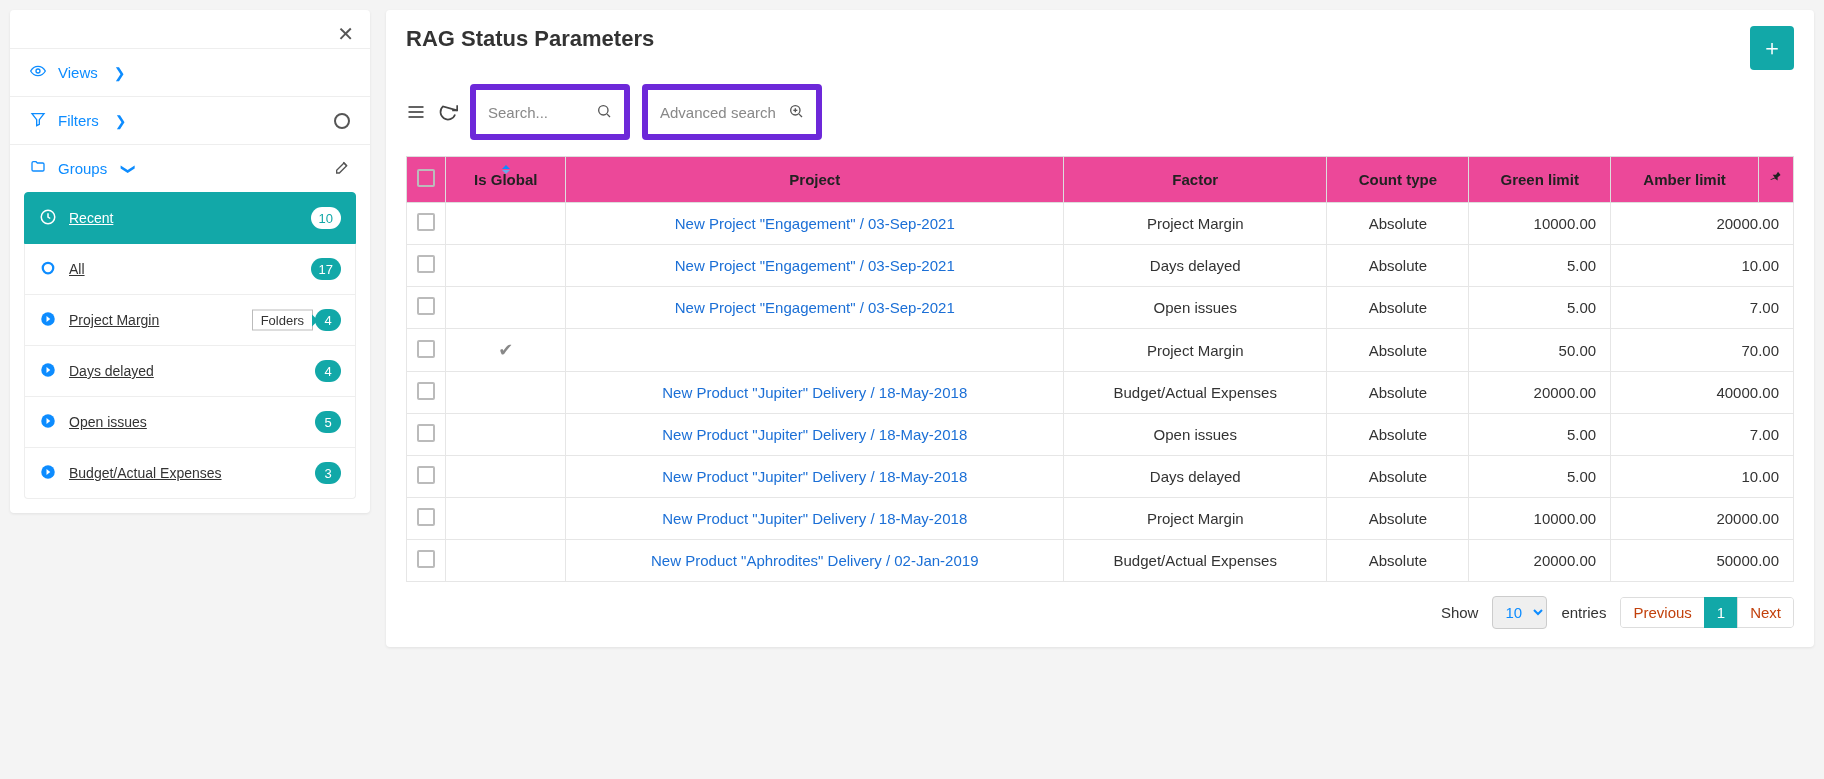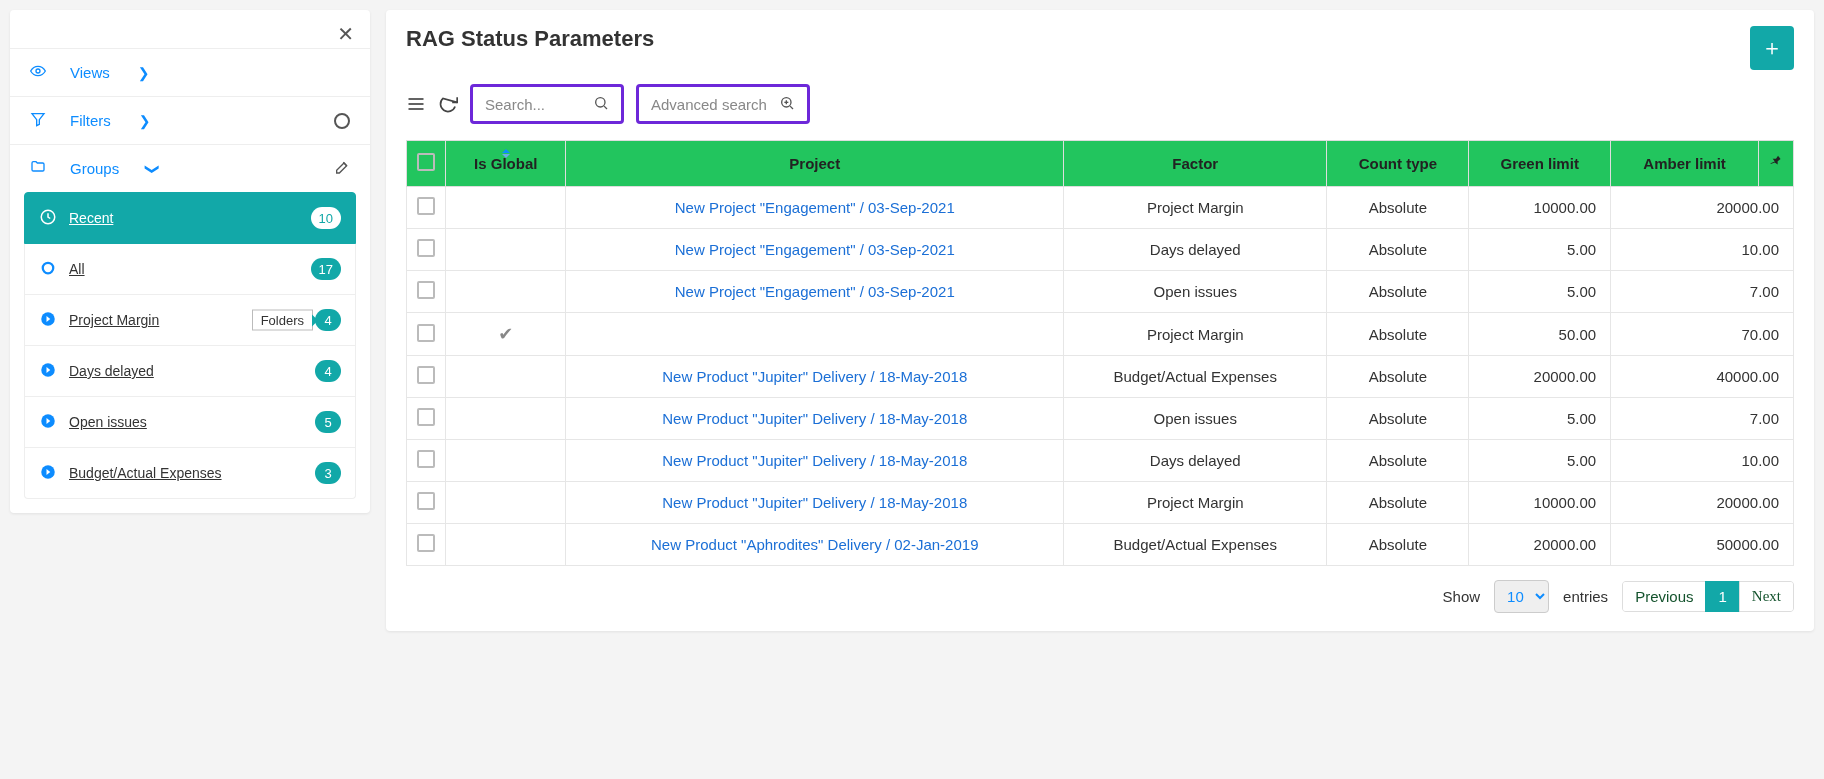--- a/index.html
+++ b/index.html
@@ -42,7 +42,7 @@
     justify-content: space-between;
   }
   .sb-row:first-of-type { border-top:none; }
-  .sb-row .left { display:flex; align-items:center; gap:24px; }
+  .sb-row .left { display:flex; align-items:center; gap:12px; }
   .sb-row svg { width:16px; height:16px; }
   .sb-chevron { color:#0d8cff; font-size:14px; margin-left:4px; }
   .sb-circle {

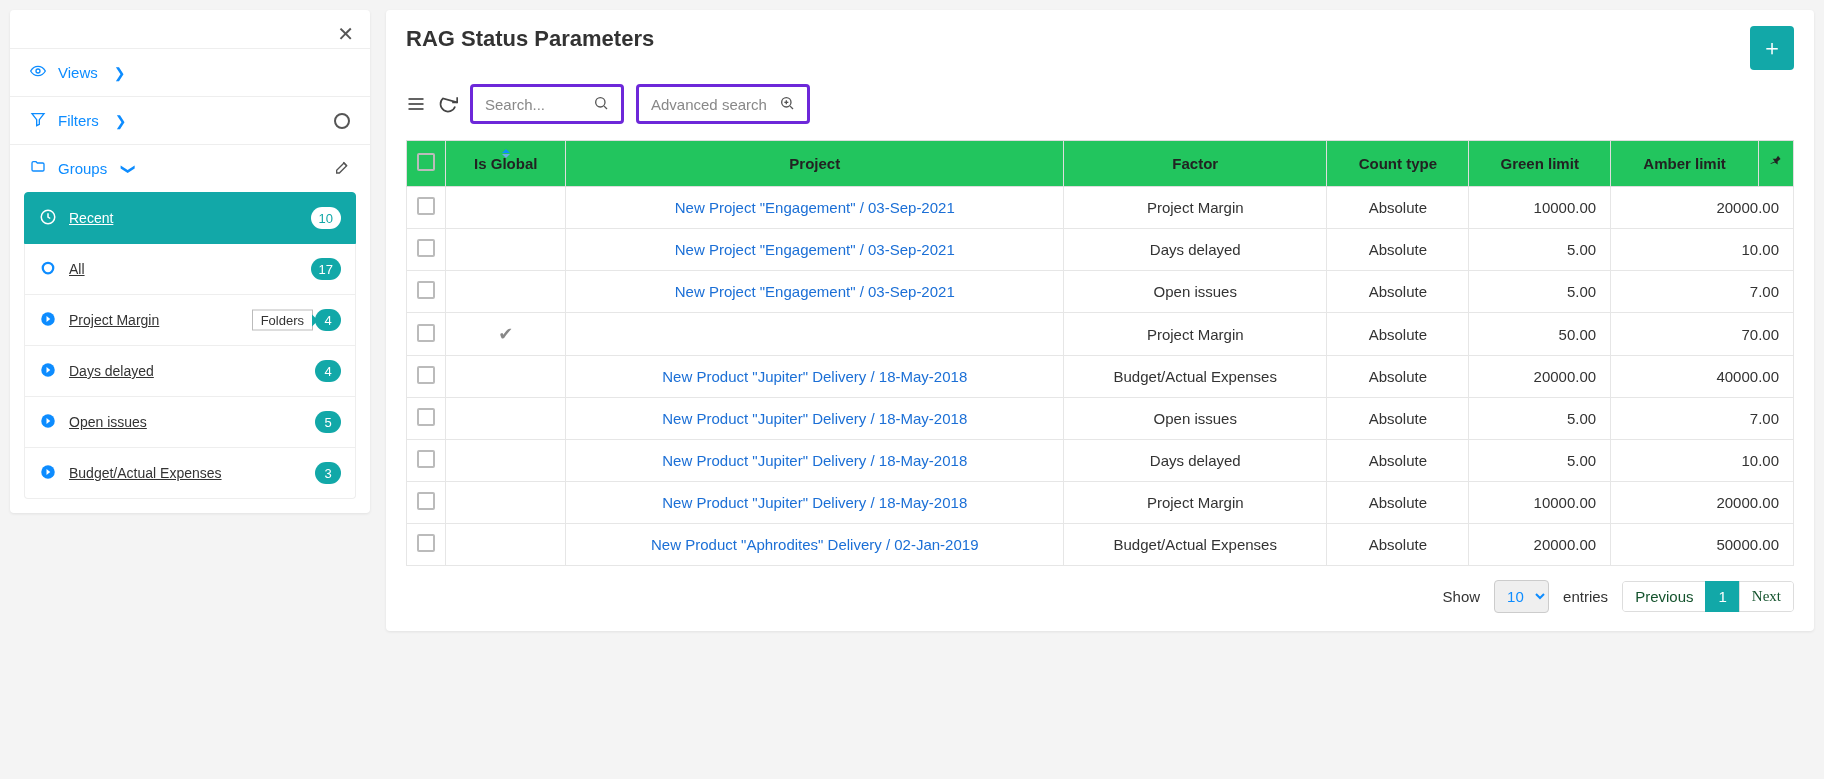--- a/index.html
+++ b/index.html
@@ -113,8 +113,8 @@
   }
   .tb-icon { color:#444; cursor:pointer; display:flex; align-items:center; }
   .search-box {
-    display:flex; align-items:center; border:3px solid #6d28d9; border-radius:4px;
-    padding: 0 12px; height:40px; gap:8px;
+    display:flex; align-items:center; border:6px solid #6d28d9; border-radius:4px;
+    padding: 0 12px; height:56px; gap:8px;
   }
   .search-box input {
     border:none; outline:none; font-size:15px; width:100px; color:#333;

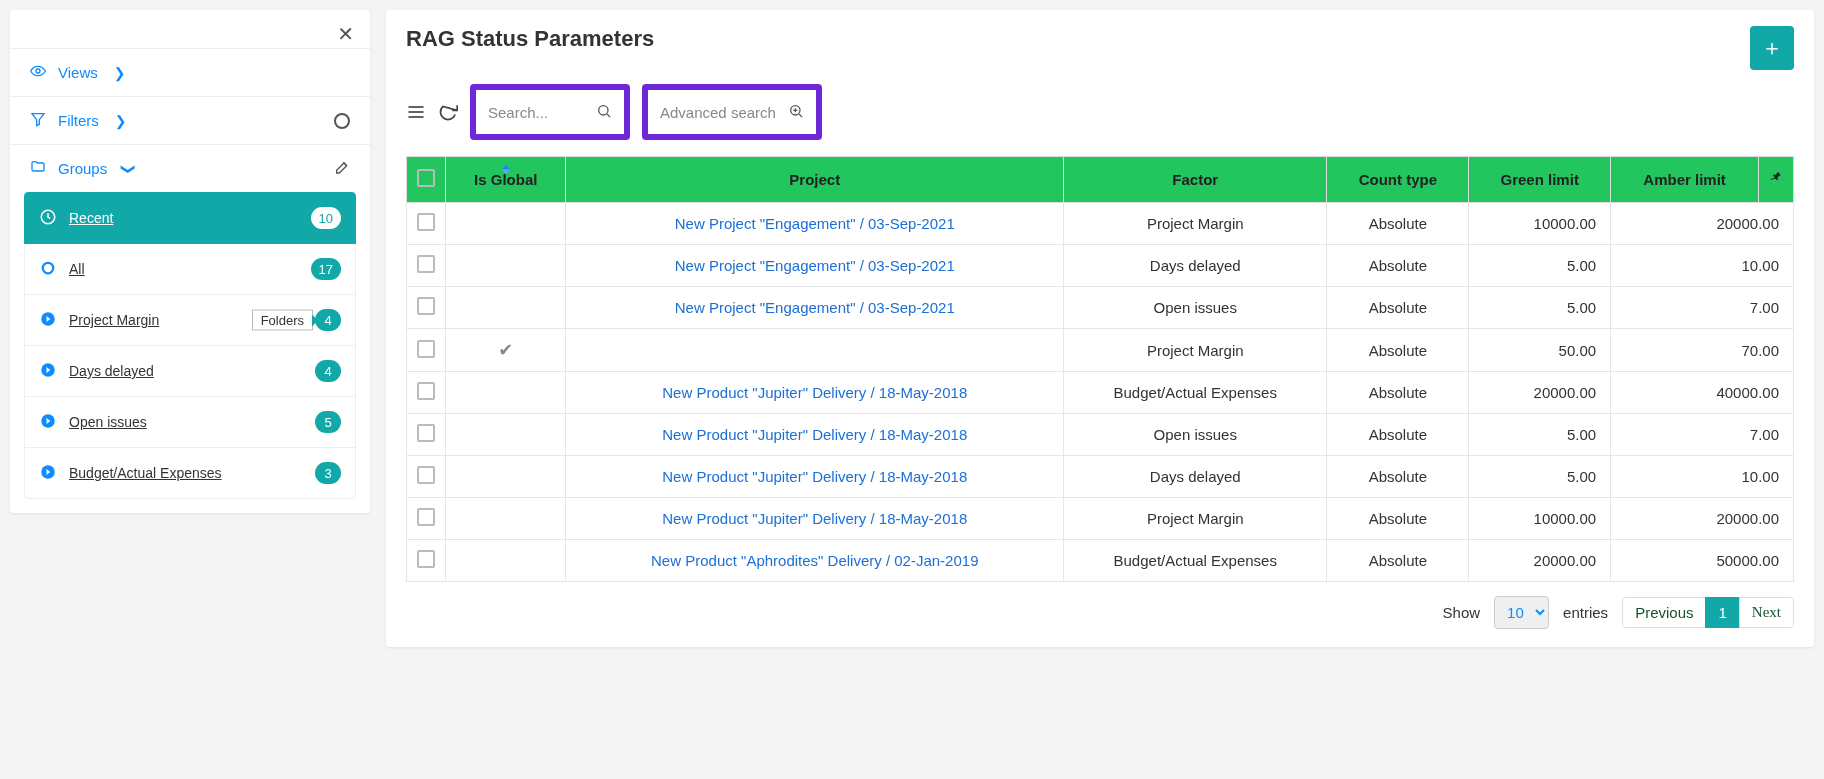--- a/index.html
+++ b/index.html
@@ -127,7 +127,7 @@
   
   table { width:100%; border-collapse:collapse; }
   thead th {
-    background:#22c55e; font-weight:700; font-size:15px; color:#222;
+    background:#ec4899; font-weight:700; font-size:15px; color:#222;
     padding:12px 10px; border:1px solid #ddd; text-align:center;
     position:relative;
   }

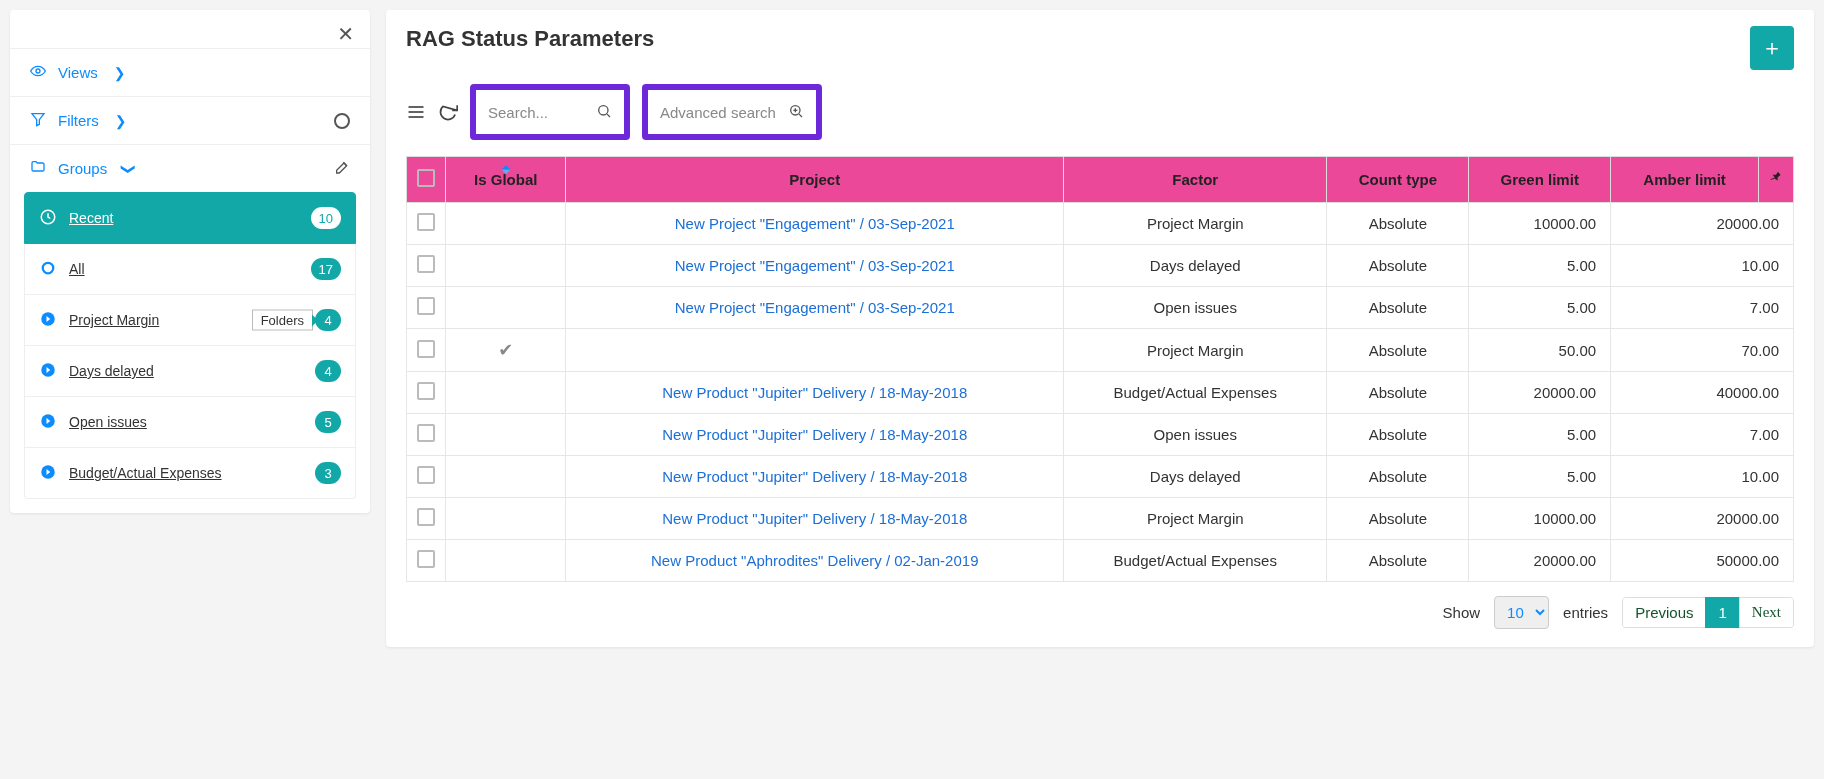--- a/index.html
+++ b/index.html
@@ -167,7 +167,7 @@
   }
   .pg-btn {
     border:1px solid #ddd; background:#fff; padding:6px 12px; border-radius:3px;
-    color:#14532d; cursor:pointer; font-size:15px;
+    color:#c2410c; cursor:pointer; font-size:15px;
   }
   .pg-btn.active { background:#12a8a8; color:#fff; border-color:#12a8a8; }
   .pg-group { display:flex; border-radius:4px; overflow:hidden; }

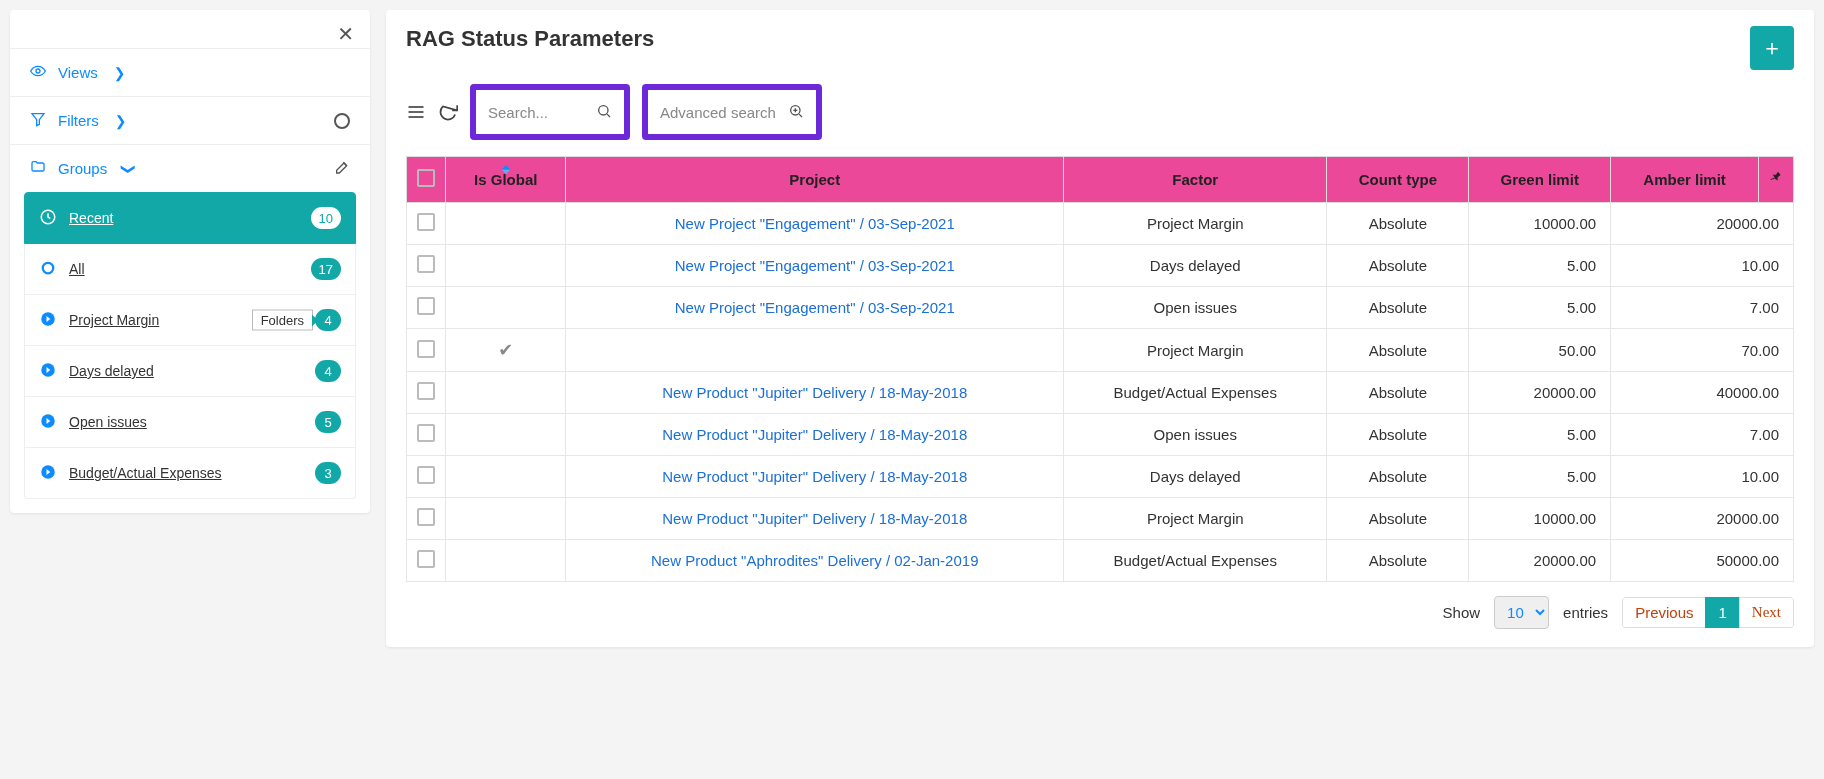--- a/index.html
+++ b/index.html
@@ -173,7 +173,7 @@
   .pg-group { display:flex; border-radius:4px; overflow:hidden; }
   .pg-group .pg-btn { border-radius:0; margin-left:-1px; }
   .pg-group .pg-btn:first-child { border-radius:3px 0 0 3px; margin-left:0;}
-  .pg-group .pg-btn:last-child { border-radius:0 3px 3px 0;font-family:Liberation Serif, serif; }
+  .pg-group .pg-btn:last-child { border-radius:0 3px 3px 0; }
 </style>
 </head>
 <body>

